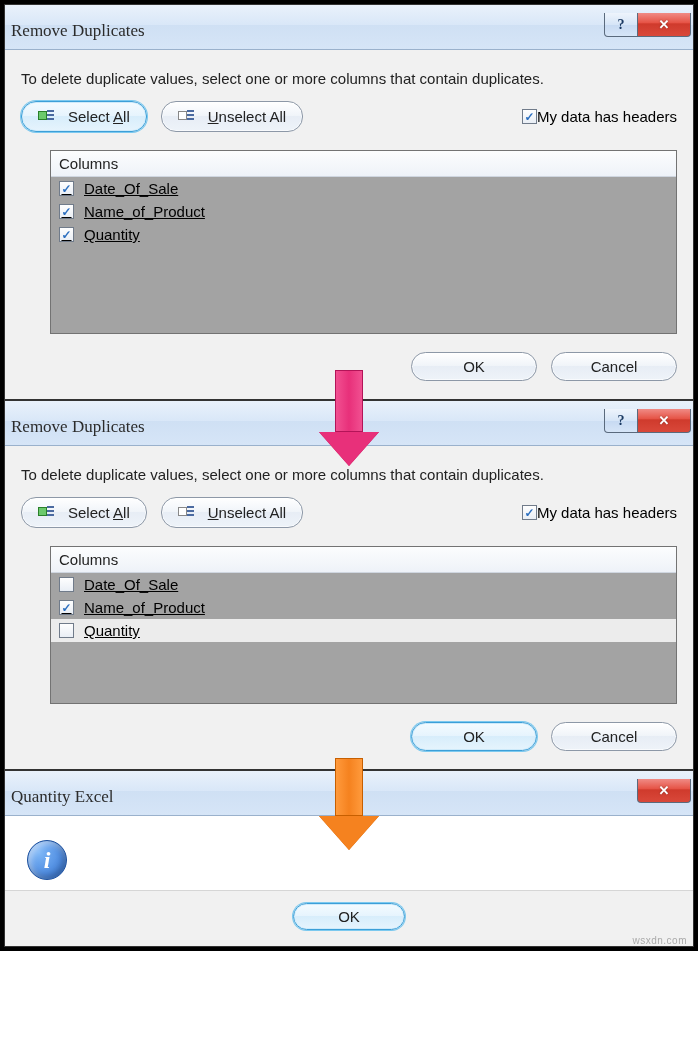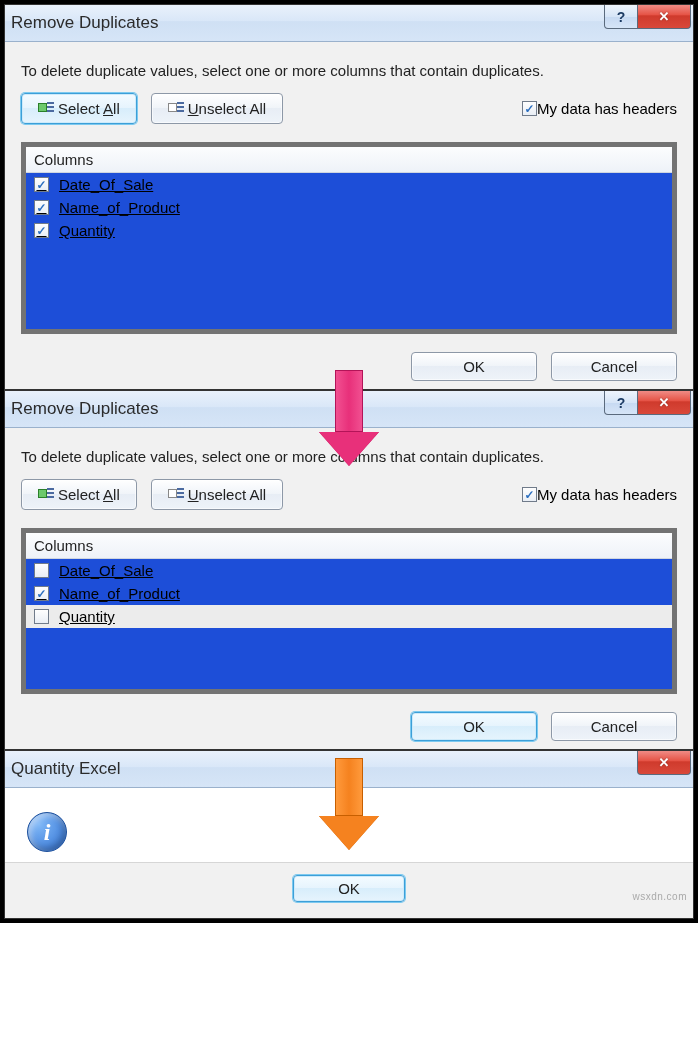--- a/index.html
+++ b/index.html
@@ -22,9 +22,10 @@
     align-items: center;
     justify-content: space-between;
     height: 36px;
-    padding: 0 0 0 6px;
+    padding: 8px 0 0 6px;
     background: linear-gradient(to bottom, #e9f1fb 0%, #d9e7f8 45%, #cfe0f4 46%, #d6e5f7 100%);
     border-bottom: 1px solid #9ab1cc;
+    font-family: Liberation Serif, serif;
   }
   .titlebar .title {
     color: #2b2b2b;

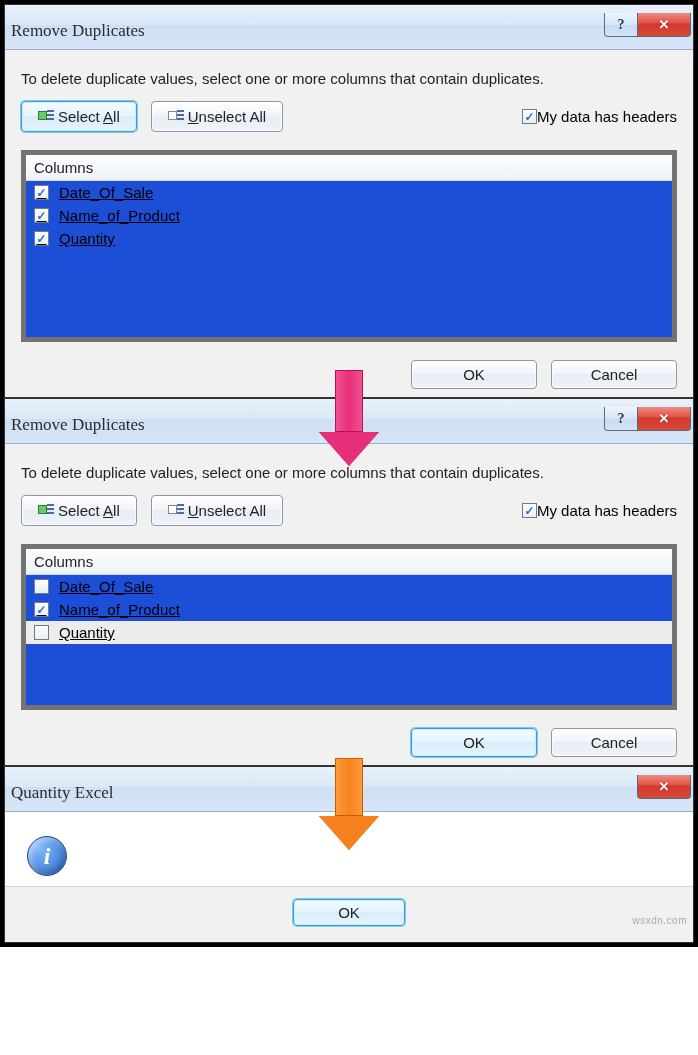--- a/index.html
+++ b/index.html
@@ -67,7 +67,7 @@
     text-shadow: 0 0 2px rgba(0,0,0,.4);
   }
   .content {
-    padding: 14px 16px 8px 16px;
+    padding: 14px 16px 18px 16px;
     background: #f1f1f1;
   }
   .instr {

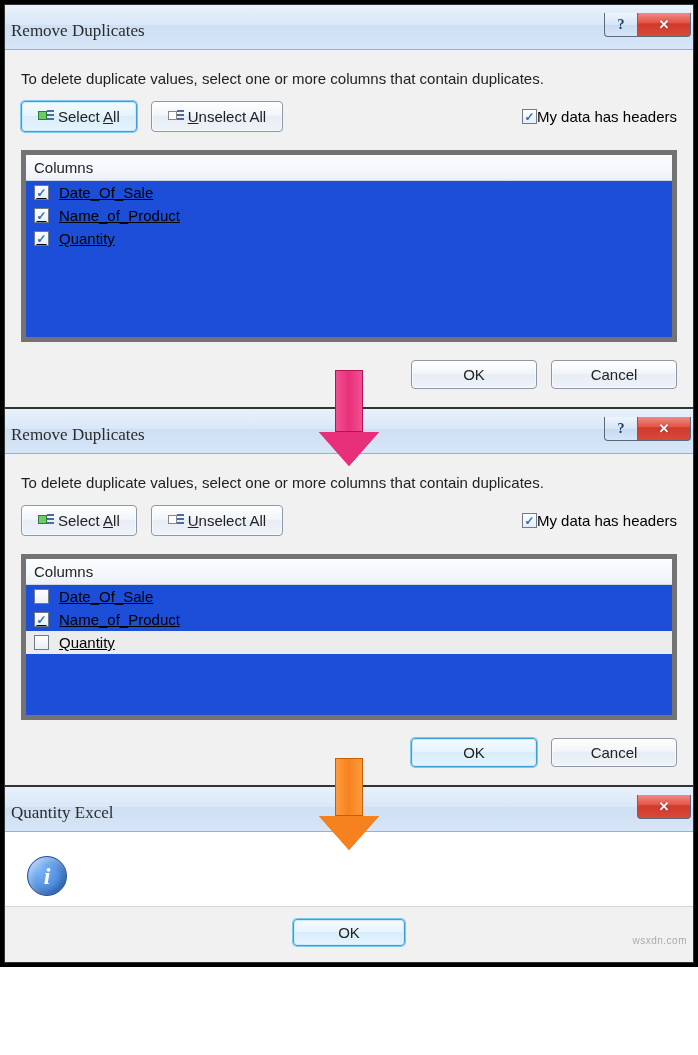--- a/index.html
+++ b/index.html
@@ -83,10 +83,10 @@
   .aero-btn {
     display: inline-flex;
     align-items: center;
-    gap: 4px;
+    gap: 14px;
     padding: 6px 16px;
     border: 1px solid #8d98a7;
-    border-radius: 4px;
+    border-radius: 15px;
     background: linear-gradient(to bottom, #ffffff 0%, #f0f4f9 48%, #e7edf5 49%, #eef3f9 100%);
     color: #222;
     font-size: 15px;

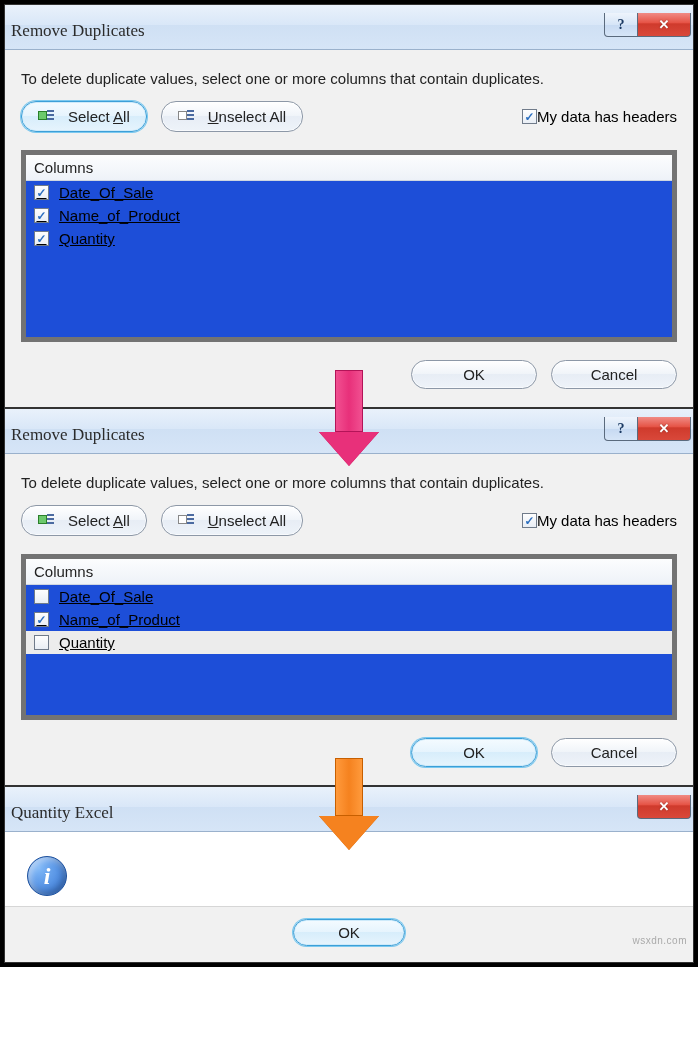--- a/index.html
+++ b/index.html
@@ -146,8 +146,9 @@
     line-height: 1;
   }
   .listbox {
-    border: 5px solid #737373;
-    background: #1d4ed8;
+    border: 1px solid #737373;
+    background: #a3a3a3;
+    margin-left: 29px;
   }
   .list-header {
     padding: 4px 8px;

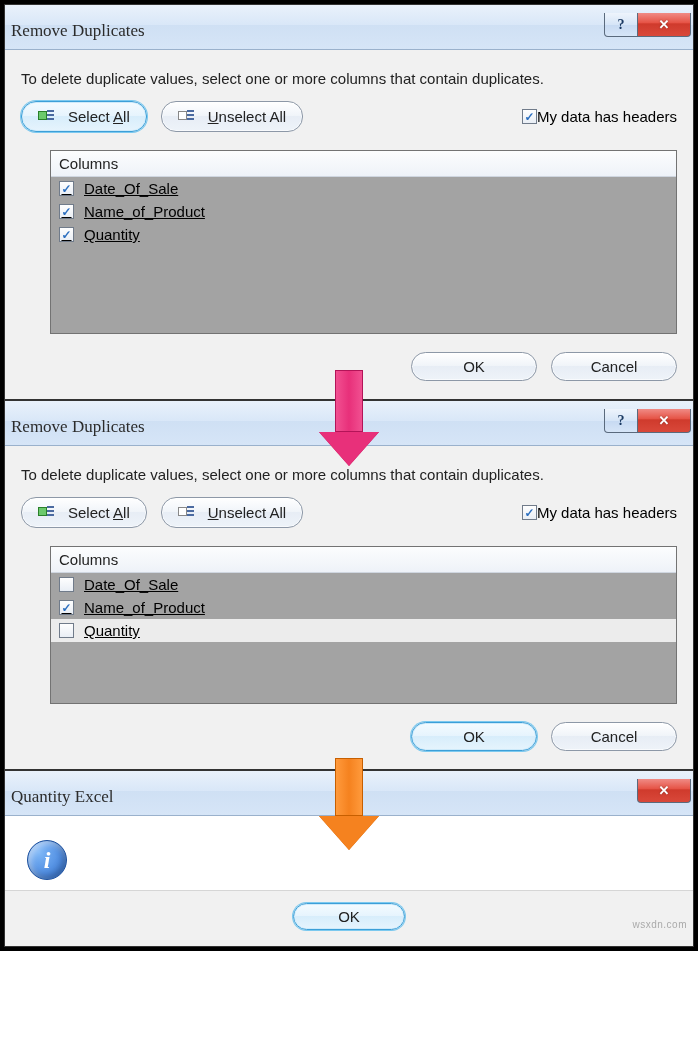--- a/index.html
+++ b/index.html
@@ -240,7 +240,7 @@
   .watermark {
     position: absolute;
     right: 6px;
-    bottom: 16px;
+    bottom: 0;
     font-size: 10px;
     color: #aaa;
     letter-spacing: .5px;

